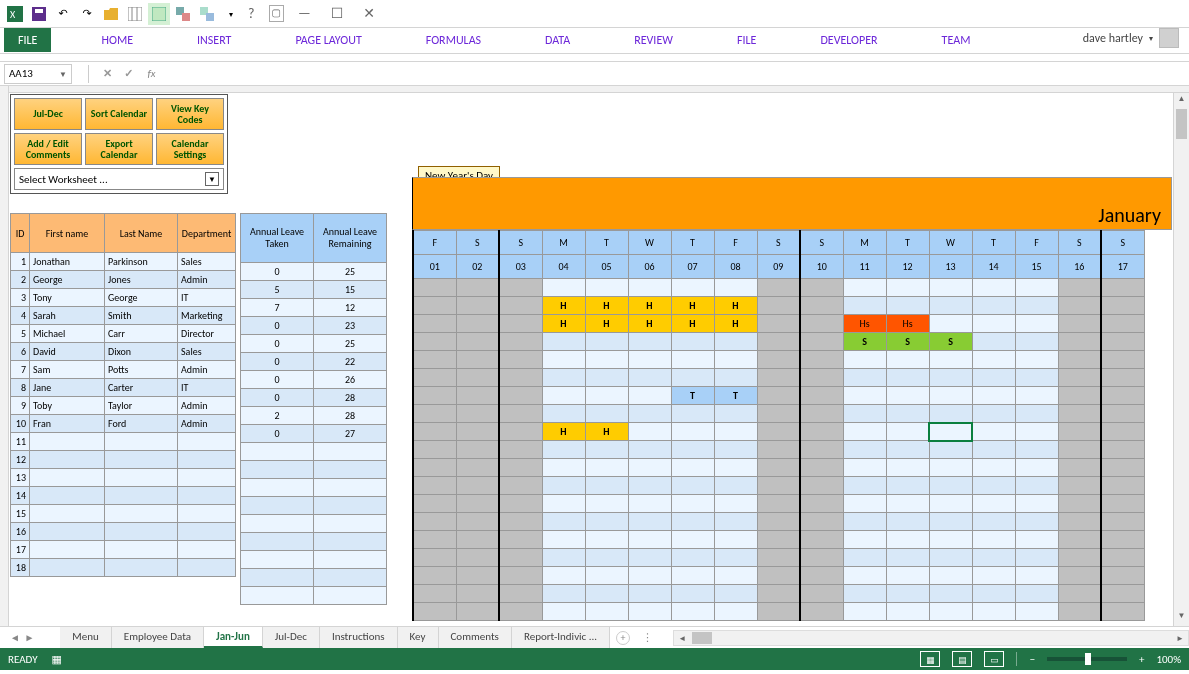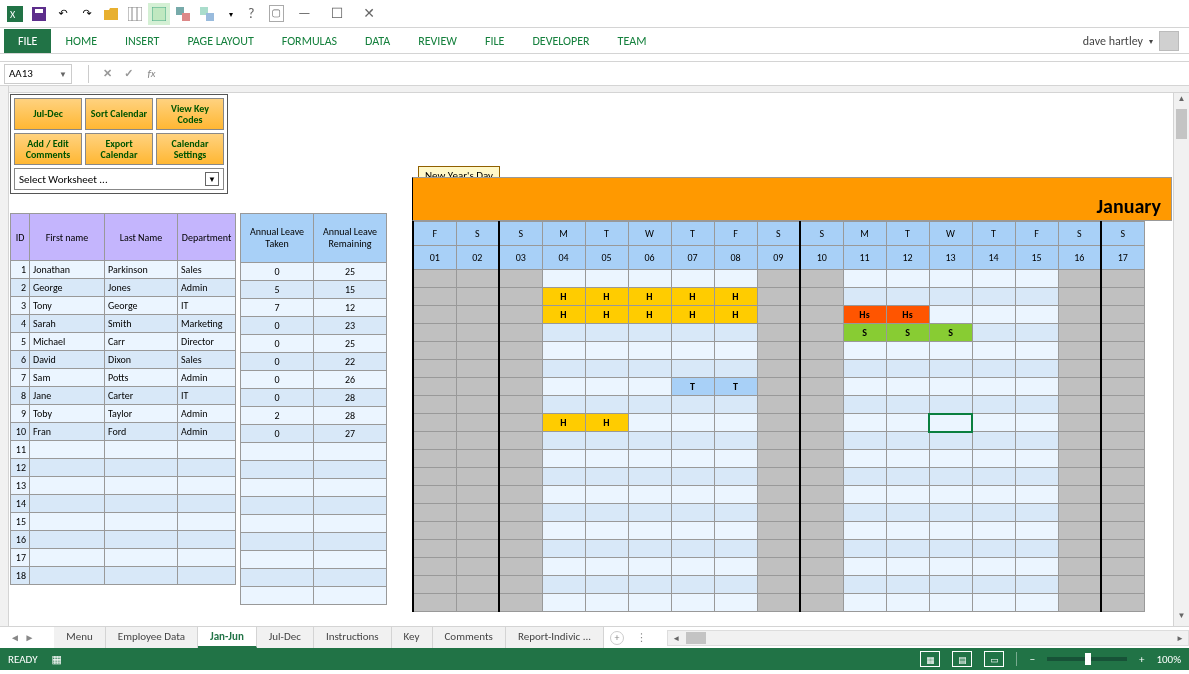--- a/index.html
+++ b/index.html
@@ -14,7 +14,7 @@
 .win-ctrl span { cursor:pointer; padding:0 6px; }
 
 
-.ribbon-tabs { height:26px; background:#fff; display:flex; align-items:center; padding-left:4px; border-bottom:1px solid #d4d4d4;}
+.ribbon-tabs { height:26px; background:#fff; display:flex; align-items:flex-start; padding-left:4px; border-bottom:1px solid #d4d4d4;gap:36px;}
 .tab-file { background:#217346; color:#fff; padding:5px 14px; font-size:12px; cursor:pointer; }
 .tab-norm { color:#15803d; padding:5px 14px; font-size:12px; cursor:pointer; }
 .tab-user { margin-left:auto; margin-right:10px; color:#444; font-size:12px; display:flex; align-items:center; gap:6px; cursor:pointer;}

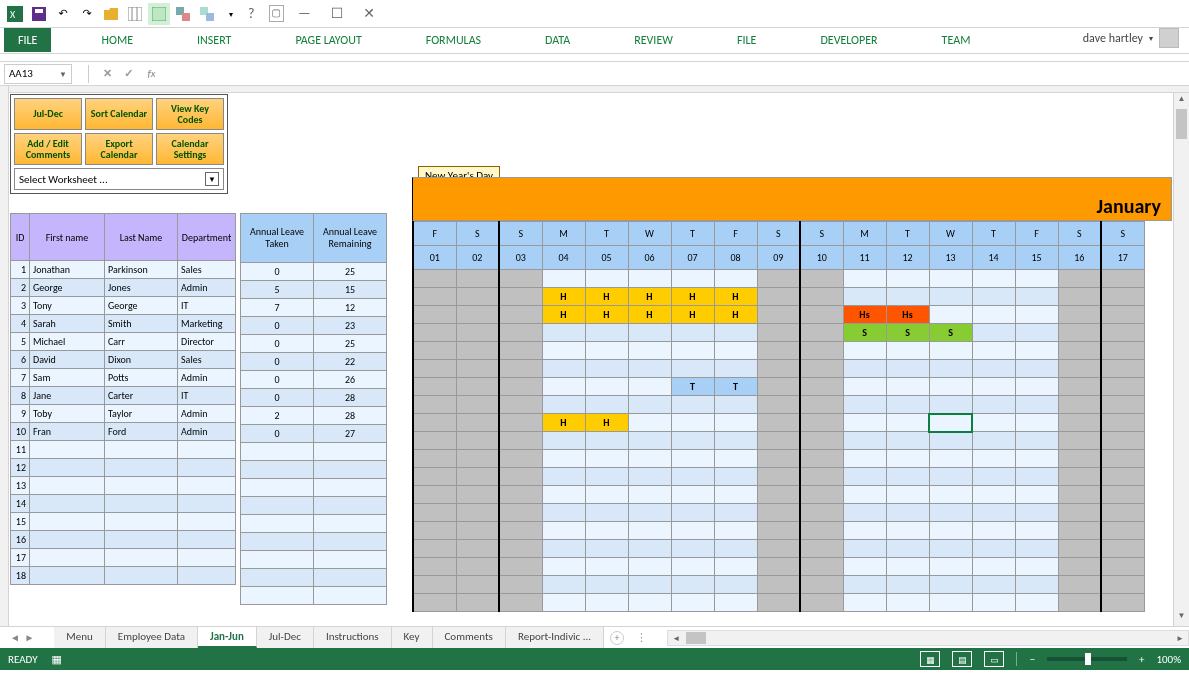--- a/index.html
+++ b/index.html
@@ -16,7 +16,7 @@
 
 .ribbon-tabs { height:26px; background:#fff; display:flex; align-items:flex-start; padding-left:4px; border-bottom:1px solid #d4d4d4;gap:36px;}
 .tab-file { background:#217346; color:#fff; padding:5px 14px; font-size:12px; cursor:pointer; }
-.tab-norm { color:#15803d; padding:5px 14px; font-size:12px; cursor:pointer; }
+.tab-norm { color:#6d28d9; padding:5px 14px; font-size:12px; cursor:pointer; }
 .tab-user { margin-left:auto; margin-right:10px; color:#444; font-size:12px; display:flex; align-items:center; gap:6px; cursor:pointer;}
 .user-sq { width:20px; height:20px; background:#d0d0d0; border:1px solid #bbb; }
 .ribbon-space { height:8px; background:#fff; border-bottom:1px solid #d4d4d4;}

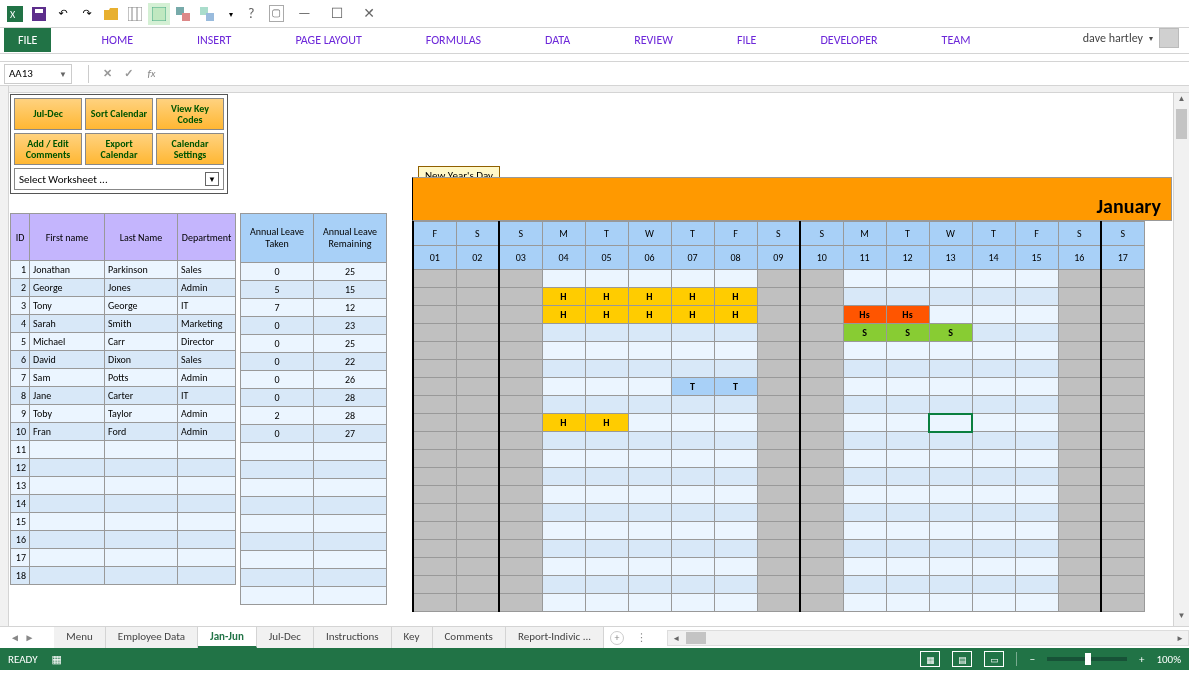--- a/index.html
+++ b/index.html
@@ -70,7 +70,7 @@
 
 
 .cal-outer { position:absolute; left:412px; top:91px; width:760px;}
-.month-hdr { height:44px; background:#ff9900; border:1px solid #999; display:flex; align-items:flex-end; justify-content:flex-end; padding:0 10px 2px 8px; font-size:20px; font-weight:bold; color:#000; border-left:1px solid #000; }
+.month-hdr { height:53px; background:#ff9900; border:1px solid #999; display:flex; align-items:flex-end; justify-content:flex-end; padding:0 10px 2px 8px; font-size:20px; font-weight:normal; color:#000; border-left:1px solid #000; }
 .cal-grid { border-collapse:collapse;}
 .cal-grid th, .cal-grid td { border:1px solid #999; width:43px; height:24px; text-align:center; font-size:10px;}
 .cal-grid th { background:#a8d0f7; font-weight:normal;}

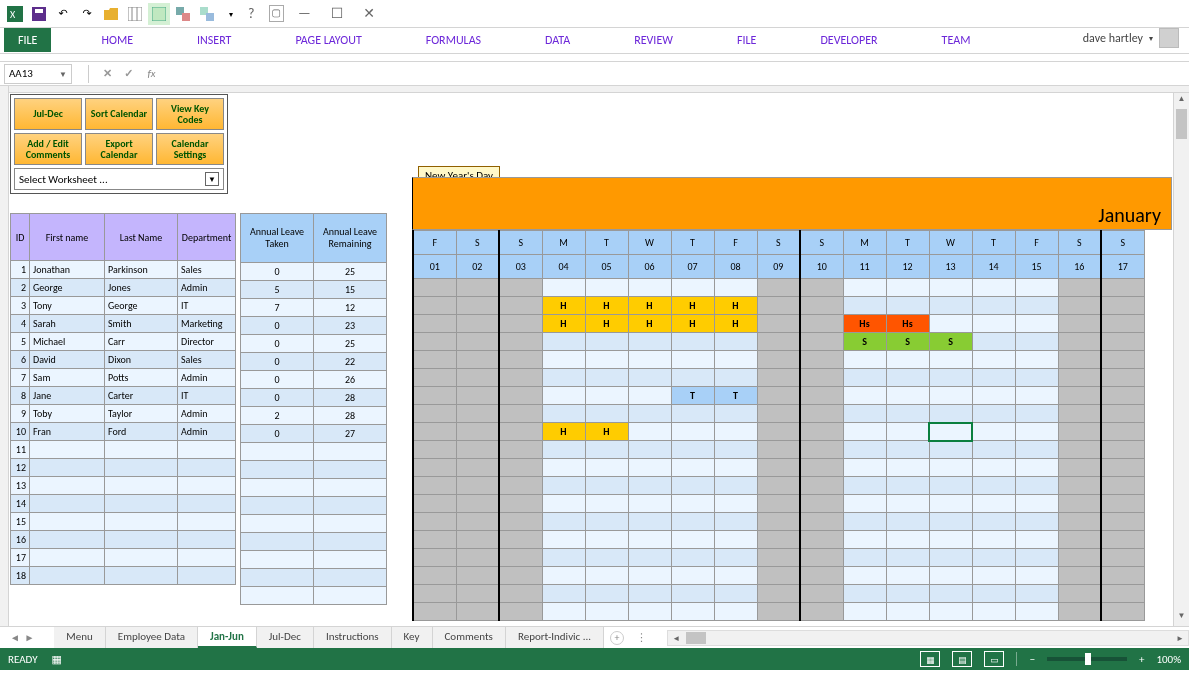--- a/index.html
+++ b/index.html
@@ -52,7 +52,7 @@
 
 .emp-tbl { position:absolute; left:10px; top:127px; border-collapse:collapse; }
 .emp-tbl th, .emp-tbl td { border:1px solid #999; font-size:10px; padding:0 3px; height:18px; overflow:hidden; white-space:nowrap;}
-.emp-tbl th { background:#c4b5fd; font-weight:normal; height:47px; vertical-align:middle;}
+.emp-tbl th { background:#fdba74; font-weight:normal; height:39px; vertical-align:middle;}
 .emp-tbl th.num { width:19px;}
 .emp-tbl .row-id { text-align:right; background:#ebf5ff; width:19px;}
 .emp-tbl td { background:#ebf5ff;}

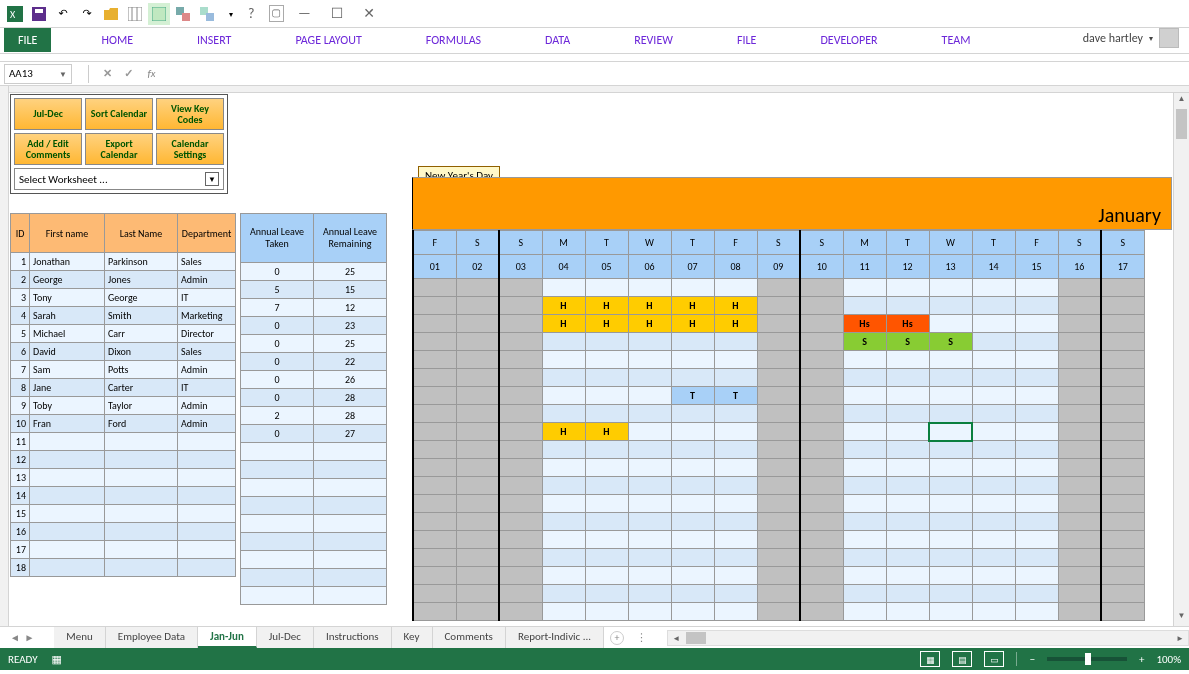--- a/index.html
+++ b/index.html
@@ -80,7 +80,7 @@
 .alt { background:#d8e8f8;}
 .week-sep { border-left:2px solid #000 !important;}
 .code-H { background:#ffcc00 !important; font-weight:bold;}
-.code-Hs { background:#ff5500 !important; font-weight:bold;}
+.code-Hs { background:#ff5500 !important; font-weight:normal;}
 .code-S { background:#88cc33 !important; font-weight:bold;}
 .code-T { background:#a8d0f7 !important; font-weight:bold;}
 .sel-cell { outline:2px solid #0a7f3f; outline-offset:-1px;}

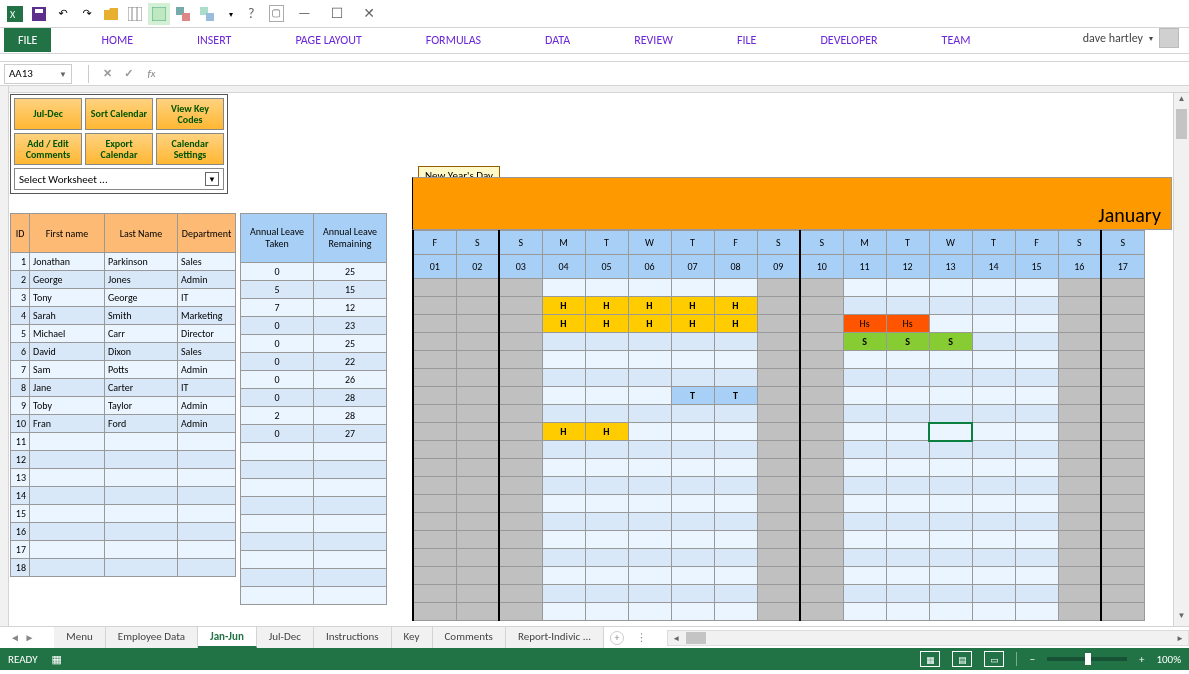--- a/index.html
+++ b/index.html
@@ -93,7 +93,7 @@
 
 .sheet-bar { height:22px; display:flex; align-items:center; background:#fff; border-top:1px solid #d4d4d4; padding-left:10px;}
 .sheet-nav { display:flex; gap:4px; color:#888; font-size:10px;}
-.sheet-tabs { display:flex; margin-left:20px; font-size:11px;}
+.sheet-tabs { display:flex; margin-left:26px; font-size:11px;}
 .sheet-tab { padding:3px 12px; border-right:1px solid #d4d4d4; cursor:pointer; color:#444; background:#f1f1f1;}
 .sheet-tab.active { background:#fff; border-bottom:2px solid #217346; color:#217346; font-weight:bold;}
 .hscroll { margin-left:20px; flex:1; height:16px; background:#f1f1f1; border:1px solid #ddd; display:flex; align-items:center;}

